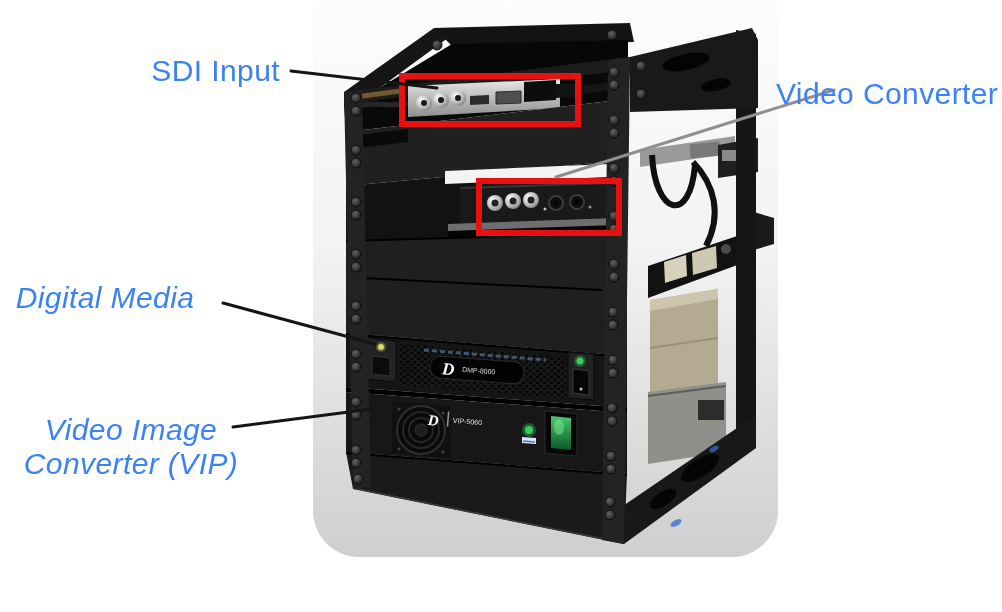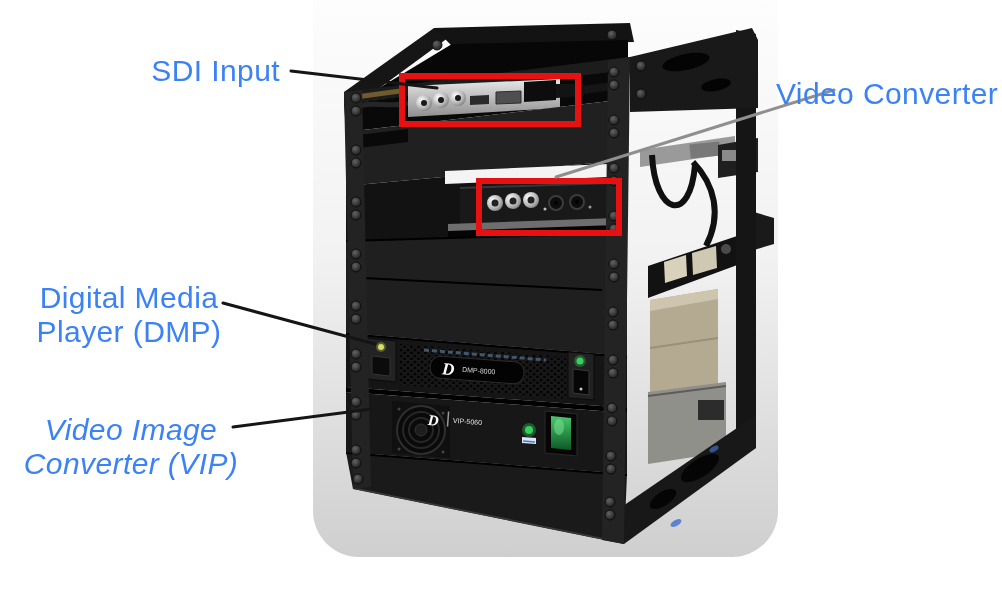--- a/index.html
+++ b/index.html
@@ -288,7 +288,7 @@
 
   <div class="label" style="left:776px;top:52px;margin-top:24px;">Video Converter</div>
 
-  <div class="label two-line" style="left:26px;top:281px;width:206px;">
+  <div class="label two-line" style="left:2px;top:281px;width:206px;font-style:italic;">
     <span>Digital Media</span><br>
     <span>Player (DMP)</span>
   </div>

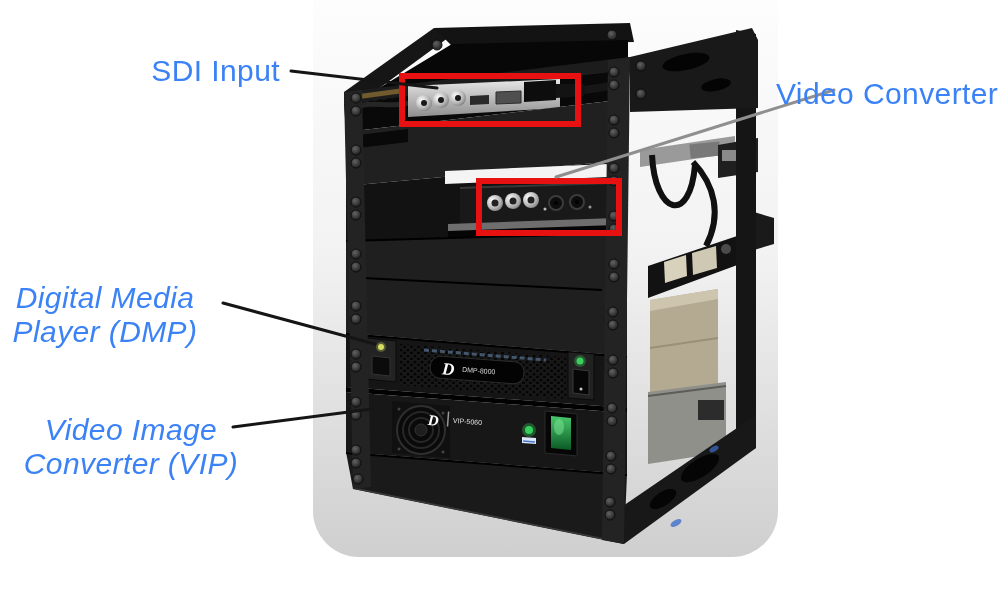--- a/index.html
+++ b/index.html
@@ -290,7 +290,6 @@
 
   <div class="label two-line" style="left:2px;top:281px;width:206px;font-style:italic;">
     <span>Digital Media</span><br>
-    <span>Player (DMP)</span>
   </div>
 
   <div class="label two-line" style="left:22px;top:413px;width:218px;font-style:italic;">

